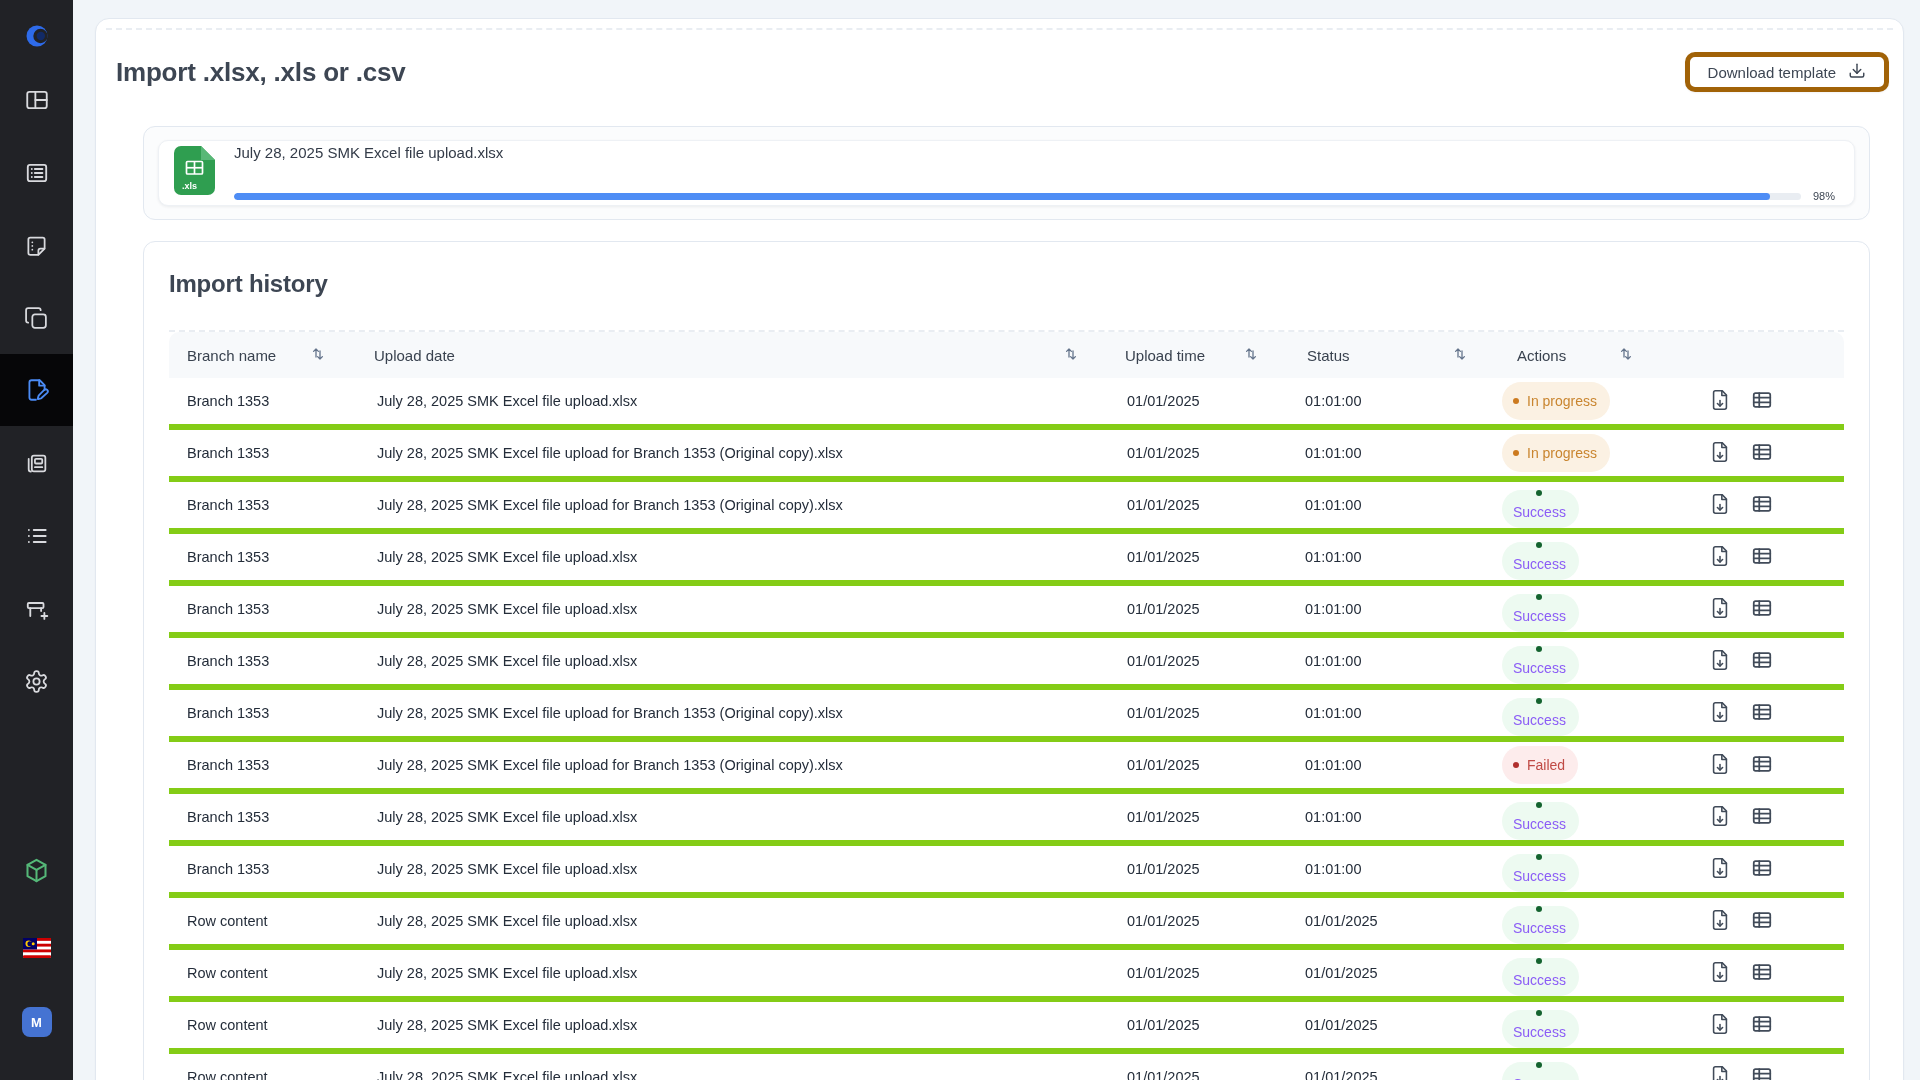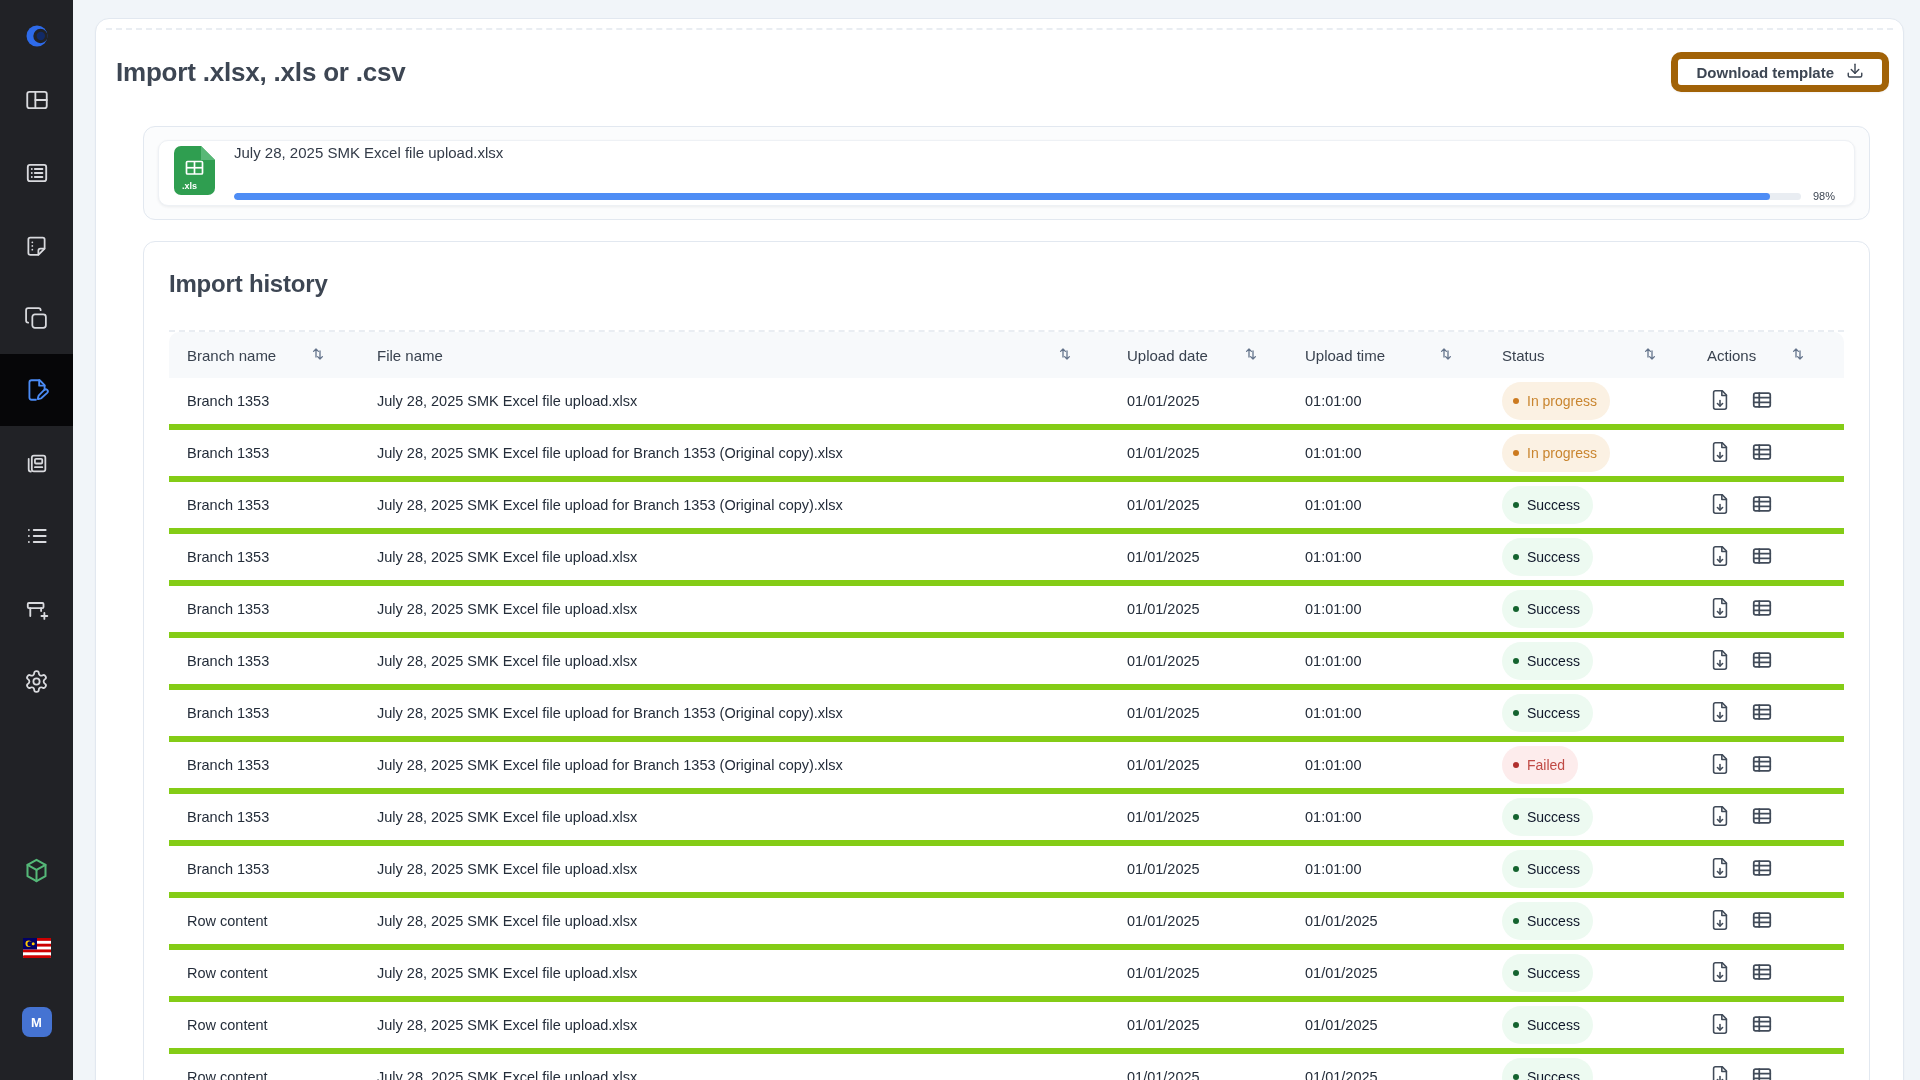--- a/index.html
+++ b/index.html
@@ -22,7 +22,7 @@
 
   .page-header { display:flex; align-items:center; justify-content:space-between; margin:22px 14px 0 20px; }
   .page-title { font-size:26px; font-weight:700; color:#3d4653; letter-spacing:-.2px; }
-  .dl-btn { display:flex; align-items:center; gap:12px; height:40px; padding:0 18px; background:#fff; border:7px solid #a16207; border-radius:10px; font-family:inherit; font-size:15px; font-weight:700; color:#3d4653; cursor:pointer; box-shadow:0 1px 2px rgba(16,24,40,.05);margin-left:24px; }
+  .dl-btn { display:flex; align-items:center; gap:12px; height:40px; padding:0 18px; background:#fff; border:5px solid #a16207; border-radius:10px; font-family:inherit; font-size:15px; font-weight:400; color:#3d4653; cursor:pointer; box-shadow:0 1px 2px rgba(16,24,40,.05);margin-left:24px; }
 
   
   .upload-outer { margin:34px 33px 0 47px; border:1px solid #e2e8f0; border-radius:12px; background:#fbfcfd; padding:13px 14px; }

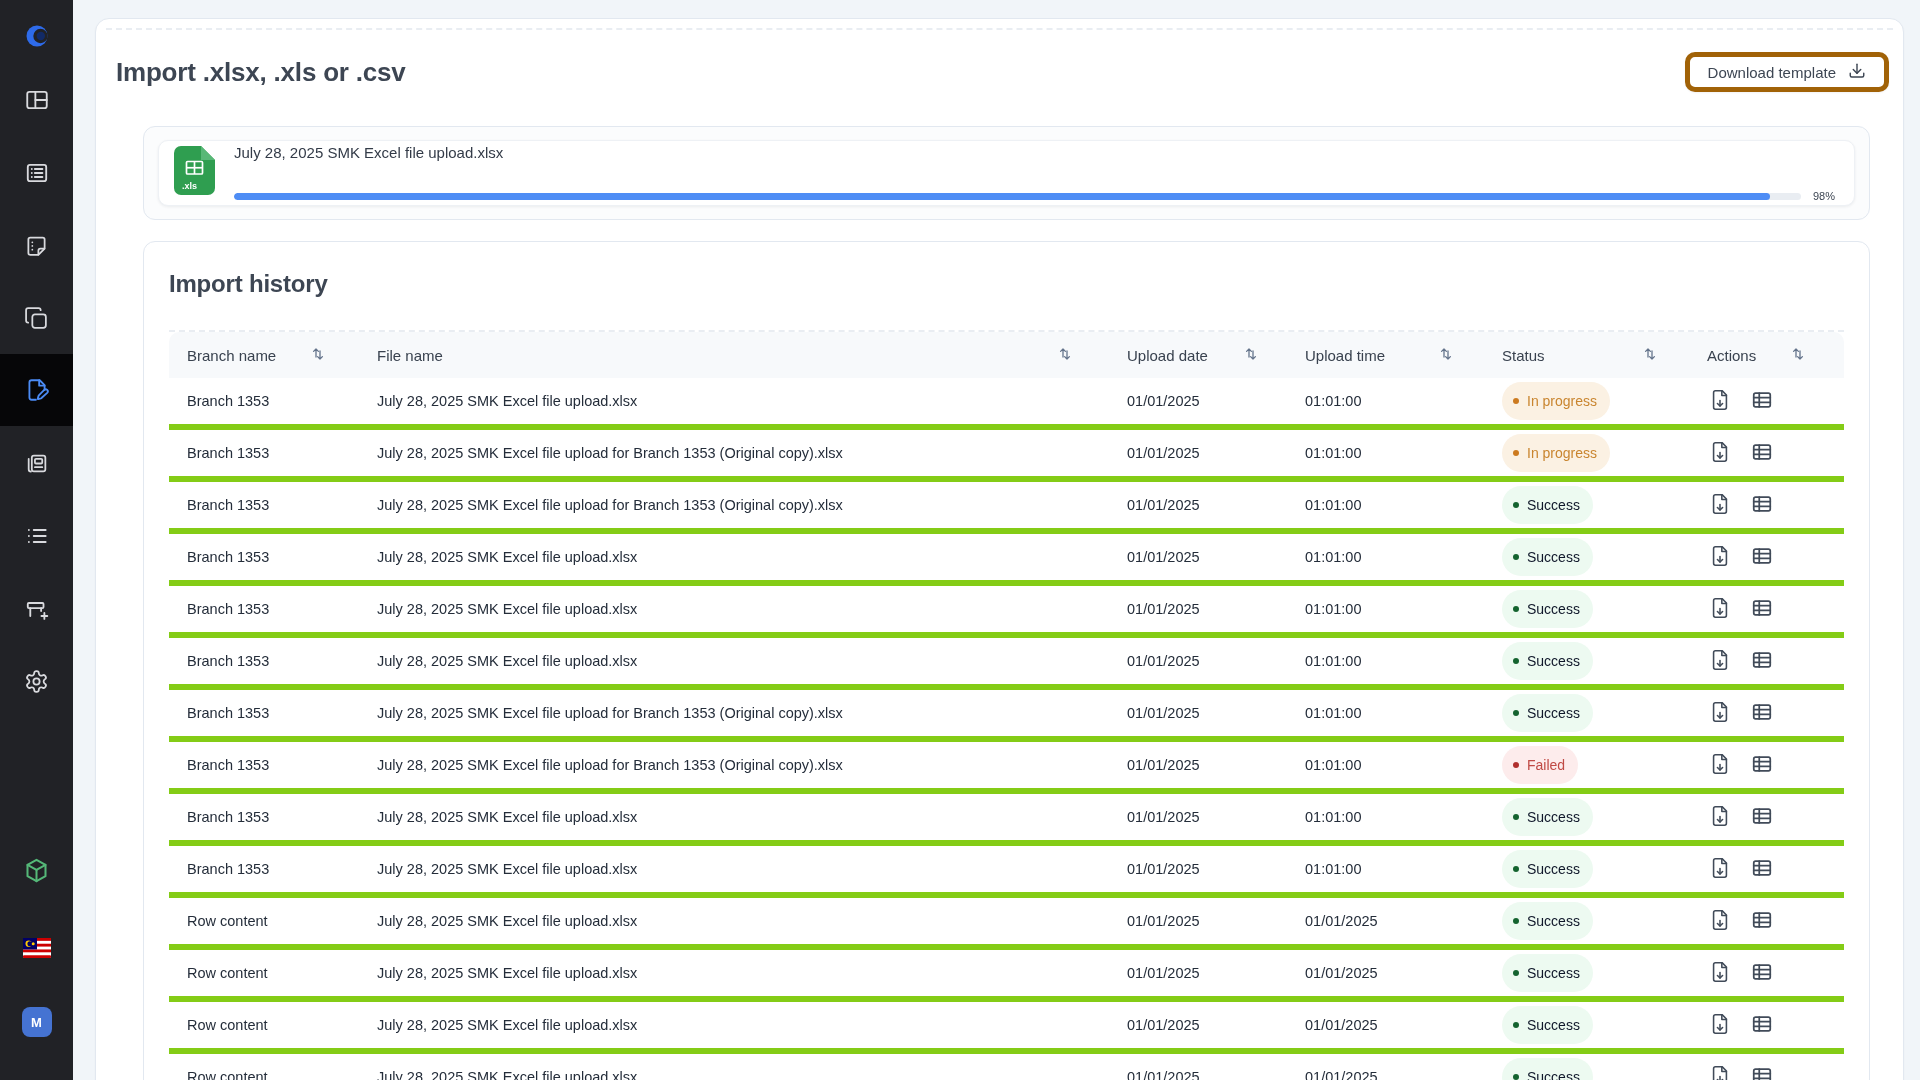--- a/index.html
+++ b/index.html
@@ -259,13 +259,6 @@
         <div class="thead">
           <div class="th th-branch">
             <span>Branch name</span>
-            <span class="sort"><svg width="12" height="14" viewBox="0 0 12 14" fill="none" stroke="#64748b" stroke-width="1.3" stroke-linecap="round" stroke-linejoin="round">
-                  <path d="M4 10V2M1.6 4.4 4 2l2.4 2.4"></path>
-                  <path d="M8 4v8M5.6 9.6 8 12l2.4-2.4"></path>
-                </svg></span>
-          </div>
-          <div class="th th-file">
-            <span>File name</span>
             <span class="sort"><svg width="12" height="14" viewBox="0 0 12 14" fill="none" stroke="#64748b" stroke-width="1.3" stroke-linecap="round" stroke-linejoin="round">
                   <path d="M4 10V2M1.6 4.4 4 2l2.4 2.4"></path>
                   <path d="M8 4v8M5.6 9.6 8 12l2.4-2.4"></path>

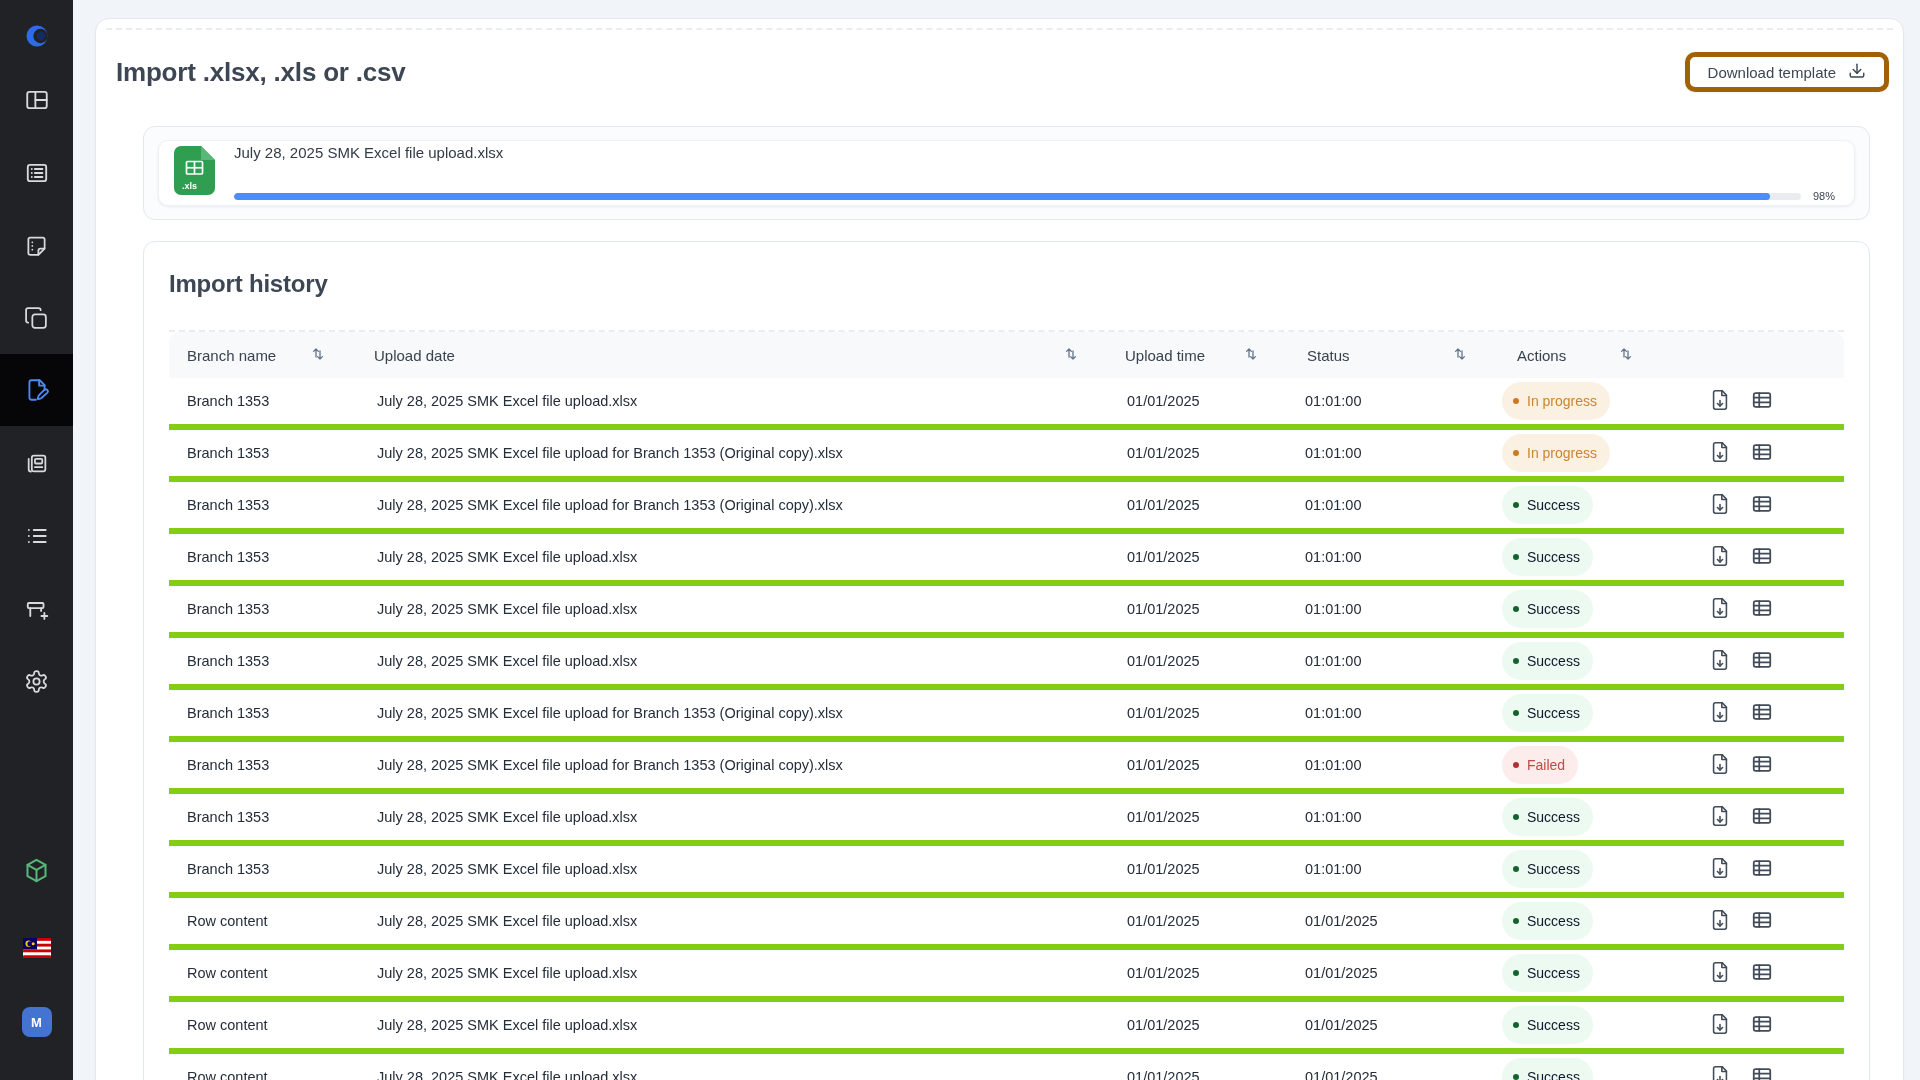--- a/index.html
+++ b/index.html
@@ -62,7 +62,7 @@
   .badge .dot { width:6px; height:6px; border-radius:50%; }
   .badge.progress { background:#fbf1e3; color:#c9852f; }
   .badge.progress .dot { background:#cc7a1f; }
-  .badge.success { background:#edfaf1; color:#0f172a; }
+  .badge.success { background:#edfaf1; color:#8b5cf6;flex-direction:column; }
   .badge.success .dot { background:#14632f; }
   .badge.failed { background:#fdecec; color:#c04a45; }
   .badge.failed .dot { background:#b0302e; }

